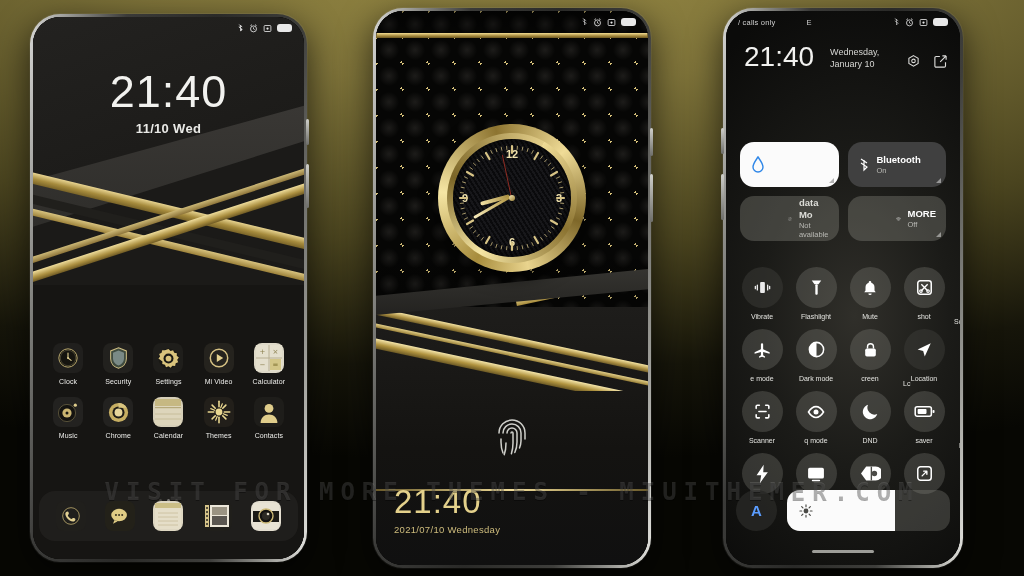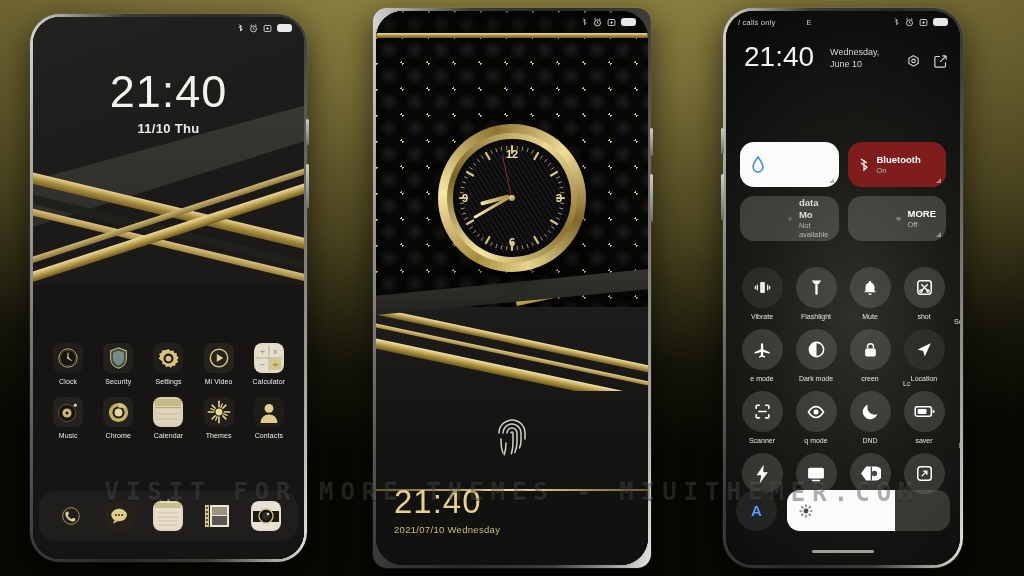--- a/index.html
+++ b/index.html
@@ -577,7 +577,7 @@
           <div class="p3-time">21:40</div>
           <div class="p3-dt">
             <div>Wednesday,</div>
-            <div>June 10</div>
+            <div>January 10</div>
           </div>
           <div class="p3-acts">
             <svg width="15" height="15" viewBox="0 0 24 24">

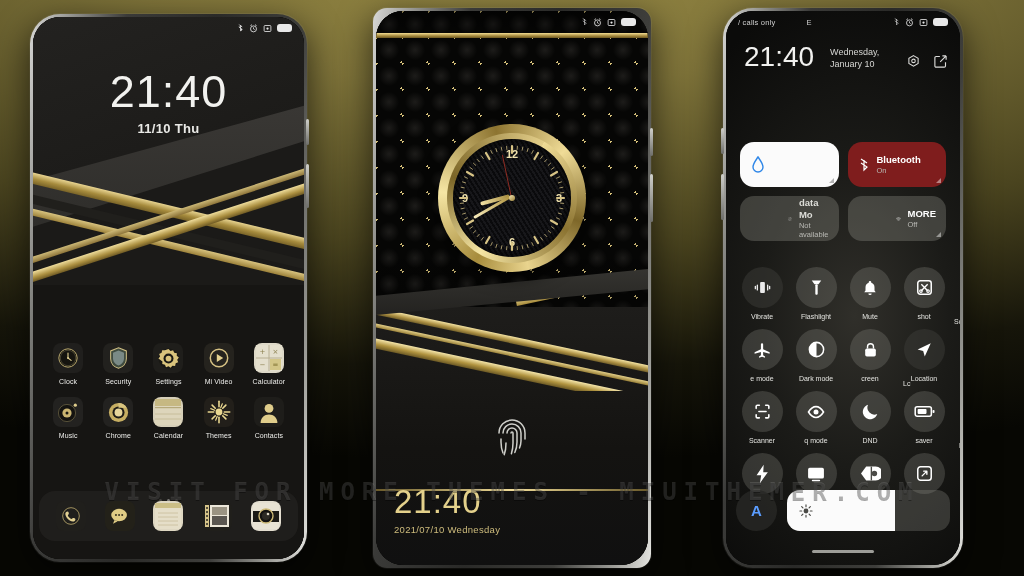--- a/index.html
+++ b/index.html
@@ -198,7 +198,7 @@
 
         <div class="p1-clock">
           <div class="p1-time">21:40</div>
-          <div class="p1-date">11/10 Thu</div>
+          <div class="p1-date">11/10 Wed</div>
         </div>
 
         <div class="grid-rows">

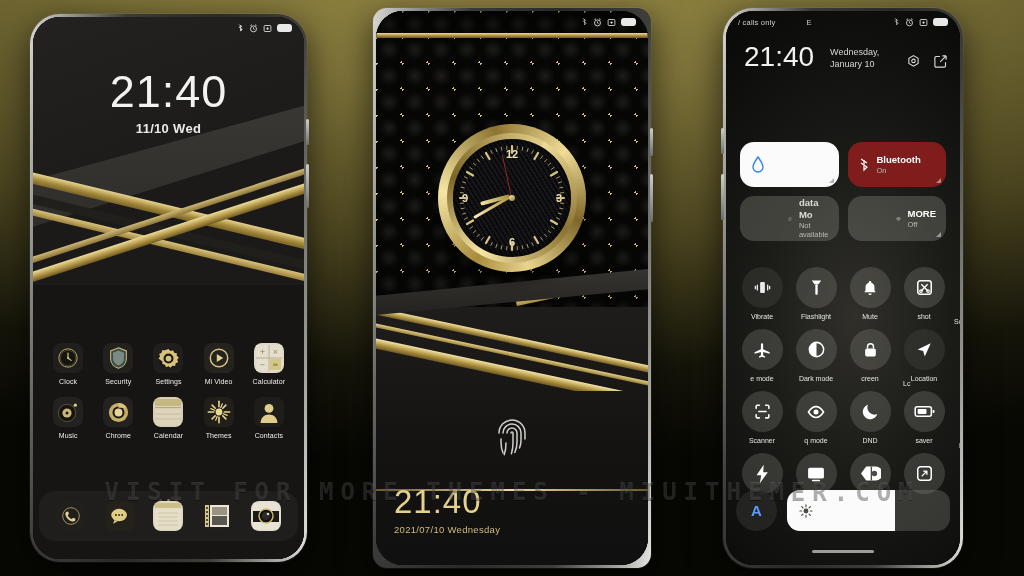--- a/index.html
+++ b/index.html
@@ -57,7 +57,7 @@
           background:rgba(40,39,36,.55); display:flex; align-items:center; justify-content:space-around; padding:0 8px; z-index:6; }
 
   
-  #phone2 { left:373px; top:8px; width:278px; height:560px;border-radius:14px; }
+  #phone2 { left:373px; top:8px; width:278px; height:560px; }
   .p2-wall { position:absolute; inset:0; background:#0c0b09; }
   .quilt { position:absolute; left:0; right:0; top:0; height:300px;
     background-color:#111010;

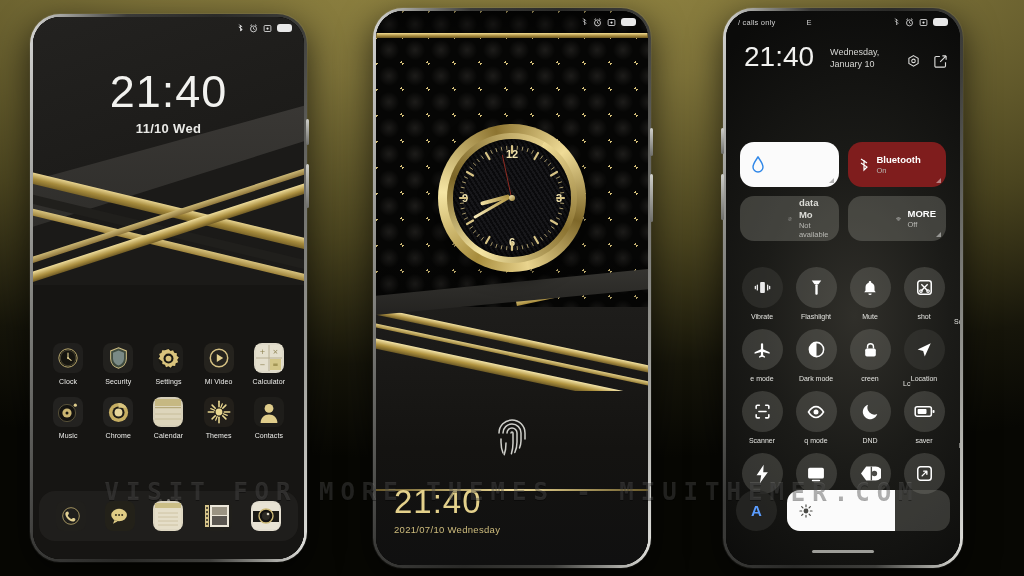--- a/index.html
+++ b/index.html
@@ -108,7 +108,7 @@
   .tiles { position:absolute; left:14px; right:14px; top:131px; display:grid; grid-template-columns:1fr 1fr; gap:9px; z-index:5; }
   .tile { height:45px; border-radius:14px; display:flex; align-items:center; gap:7px; padding:0 10px; position:relative; overflow:hidden; }
   .tile.on { background:#fbfbfb; }
-  .tile.dark { background:#7f1d1d; }
+  .tile.dark { background:#404040; }
   .tile.grey { background:rgba(160,160,150,.30);padding-left:48px; }
   .tile .tt { font-size:9.5px; color:#fff; font-weight:600; line-height:1.25; }
   .tile .ts { font-size:7.5px; color:#b9b9b4; line-height:1.3; }

